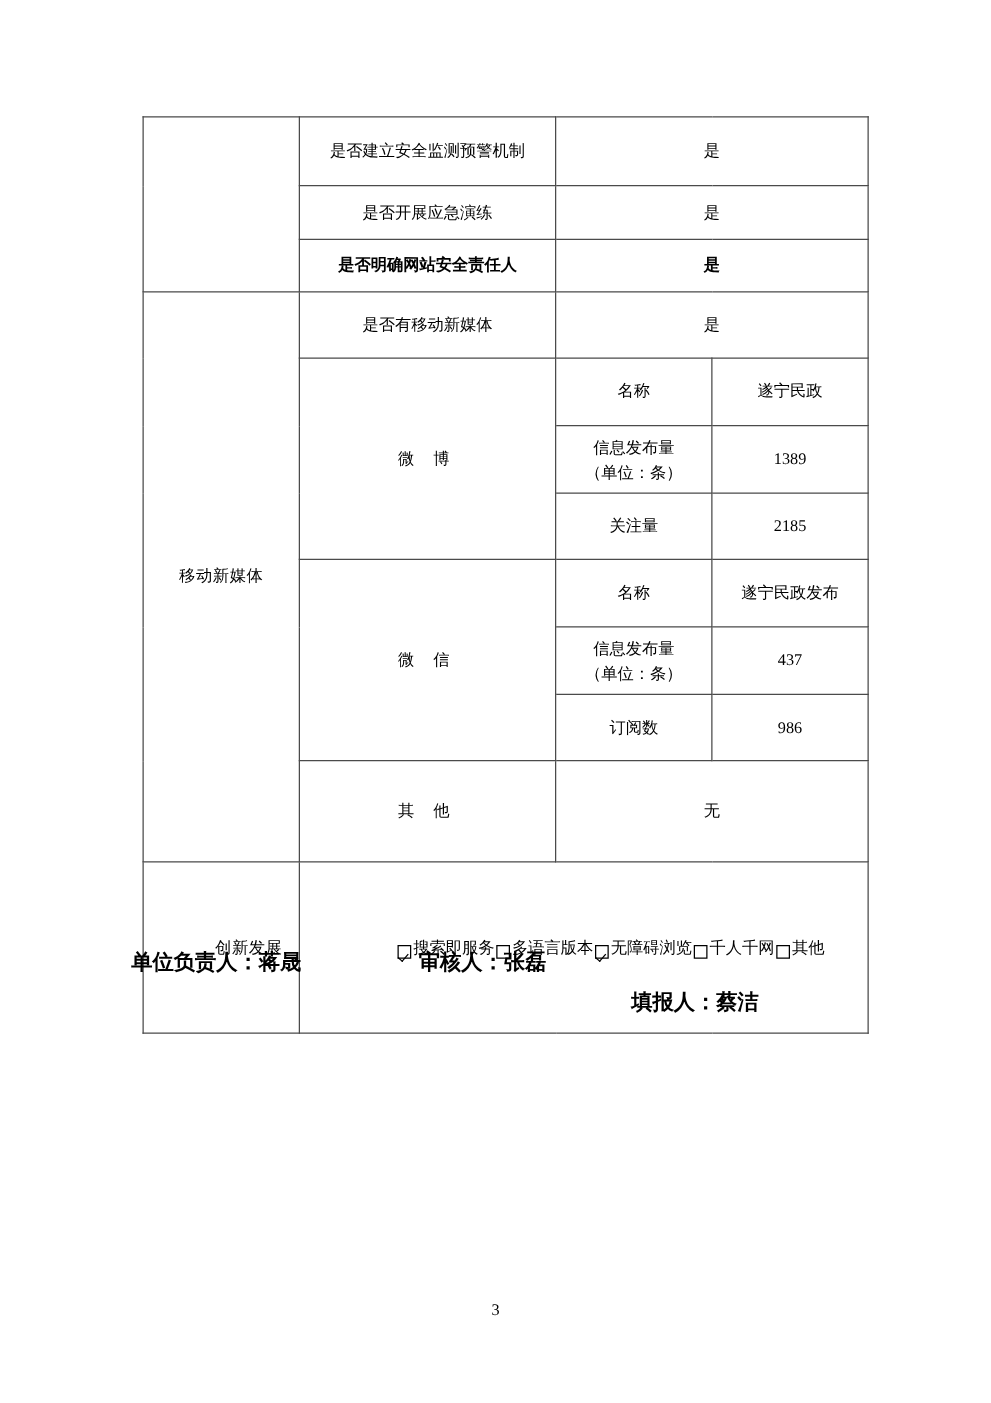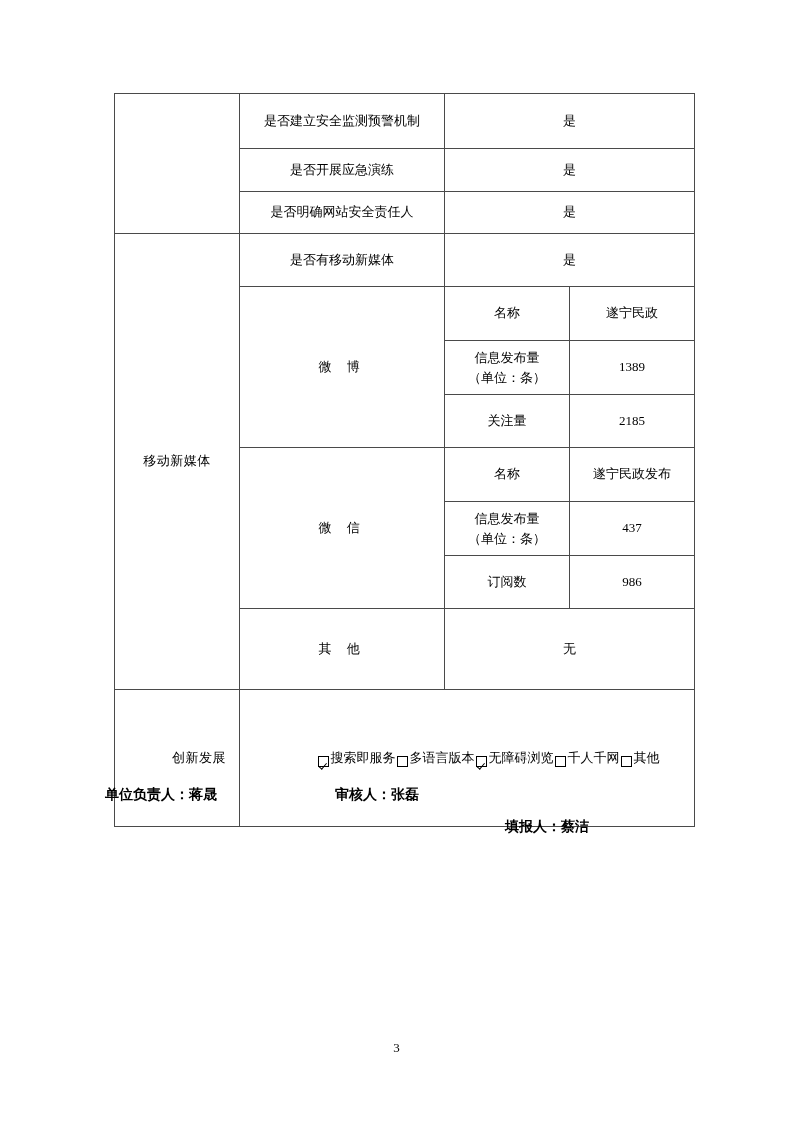--- a/index.html
+++ b/index.html
@@ -46,7 +46,7 @@
 
   .h-row-1 td { height: 46px; }
   .h-row-2 td { height: 34px; }
-  .h-row-3 td { height: 33px; }
+  .h-row-3 td { height: 33px; font-weight: bold; }
   .h-row-media td { height: 44px; }
   .h-cell-45 { height: 45px; }
   .h-cell-44 { height: 44px; }

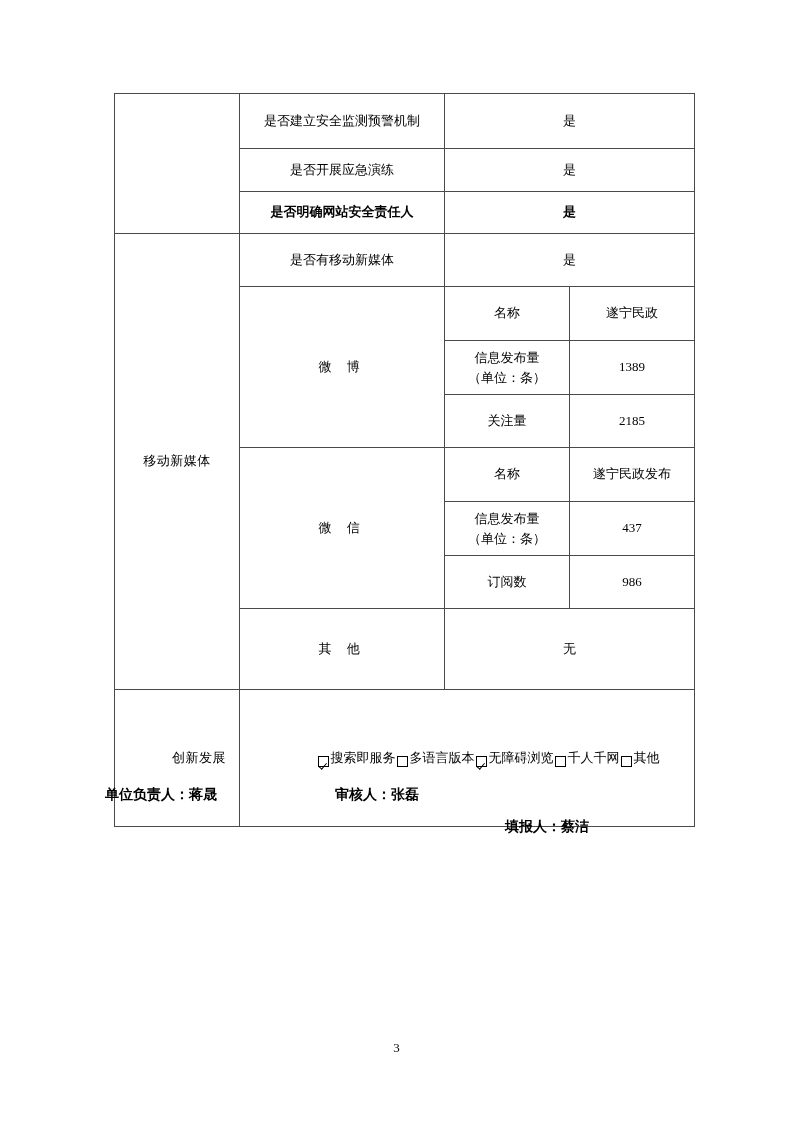--- a/index.html
+++ b/index.html
@@ -110,9 +110,9 @@
   .footer {
     position: absolute;
     left: 105px;
-    top: 780px;
+    top: 752px;
     width: 640px;
-    font-size: 14px;
+    font-size: 17px;
   }
   .sig-row {
     position: relative;

